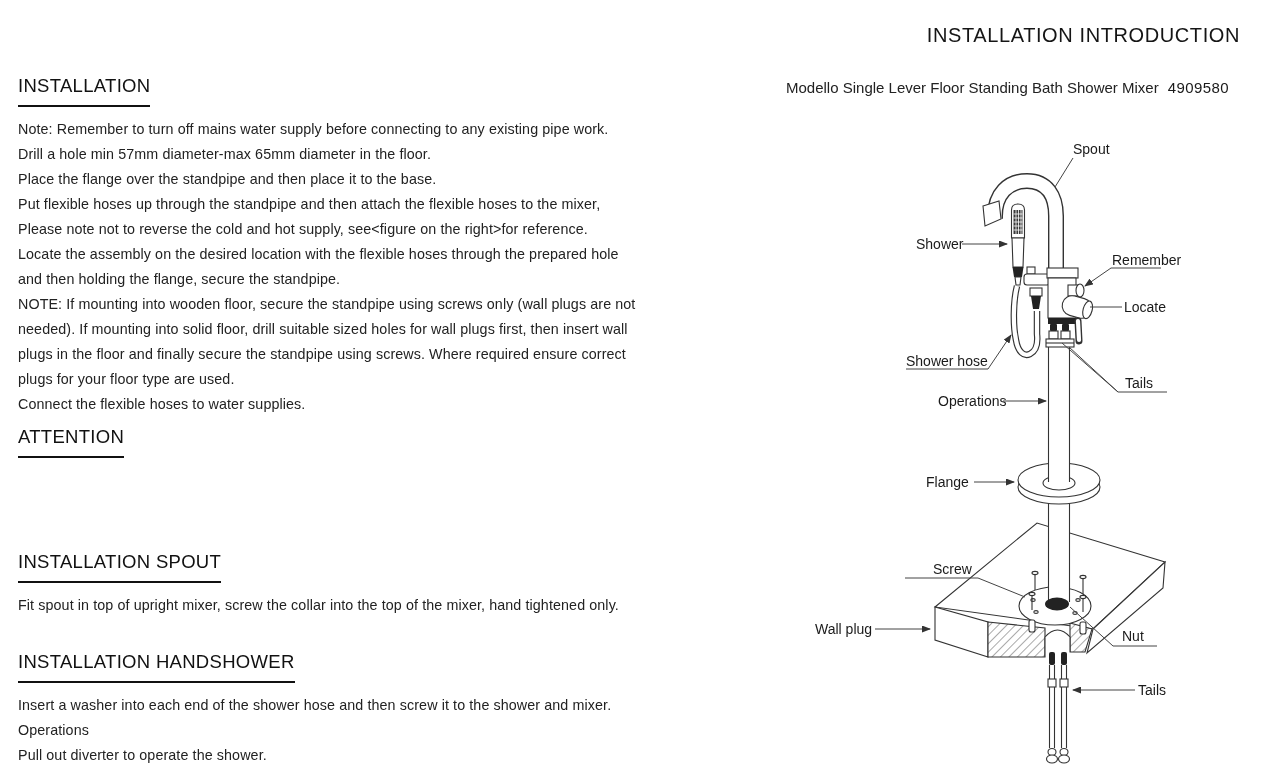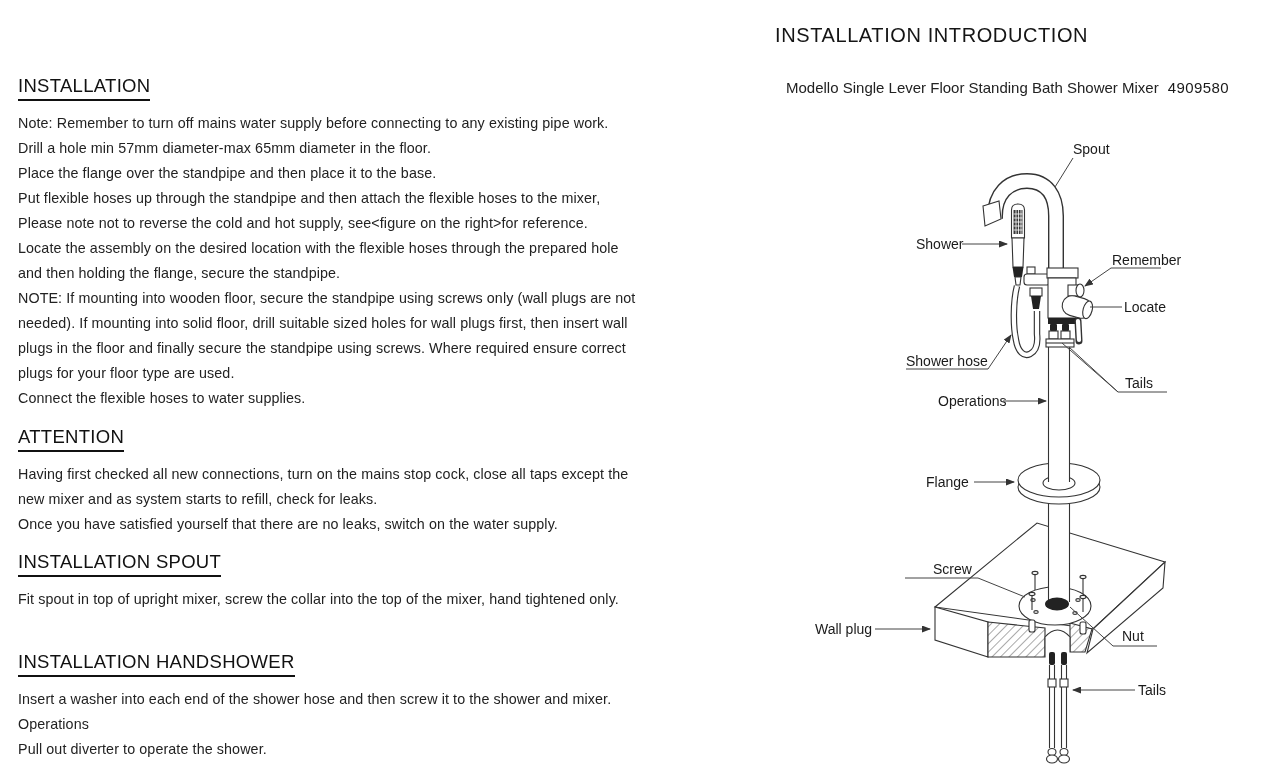--- a/index.html
+++ b/index.html
@@ -12,7 +12,7 @@
   .bodytext{margin-top:10px;font-size:14.3px;line-height:25px;letter-spacing:.1px;
             color:#222;white-space:pre-line;}
   
-  .title{position:absolute;left:775px;top:24px;width:465px;text-align:left;
+  .title{position:absolute;left:775px;top:24px;width:465px;text-align:right;
          font-size:20px;letter-spacing:.6px;color:#151515;margin:0;font-weight:400;}
   .subtitle{position:absolute;left:765px;top:79px;font-size:15px;color:#222;
             display:flex;gap:9px;align-items:baseline;white-space:nowrap;margin-left:21px;}

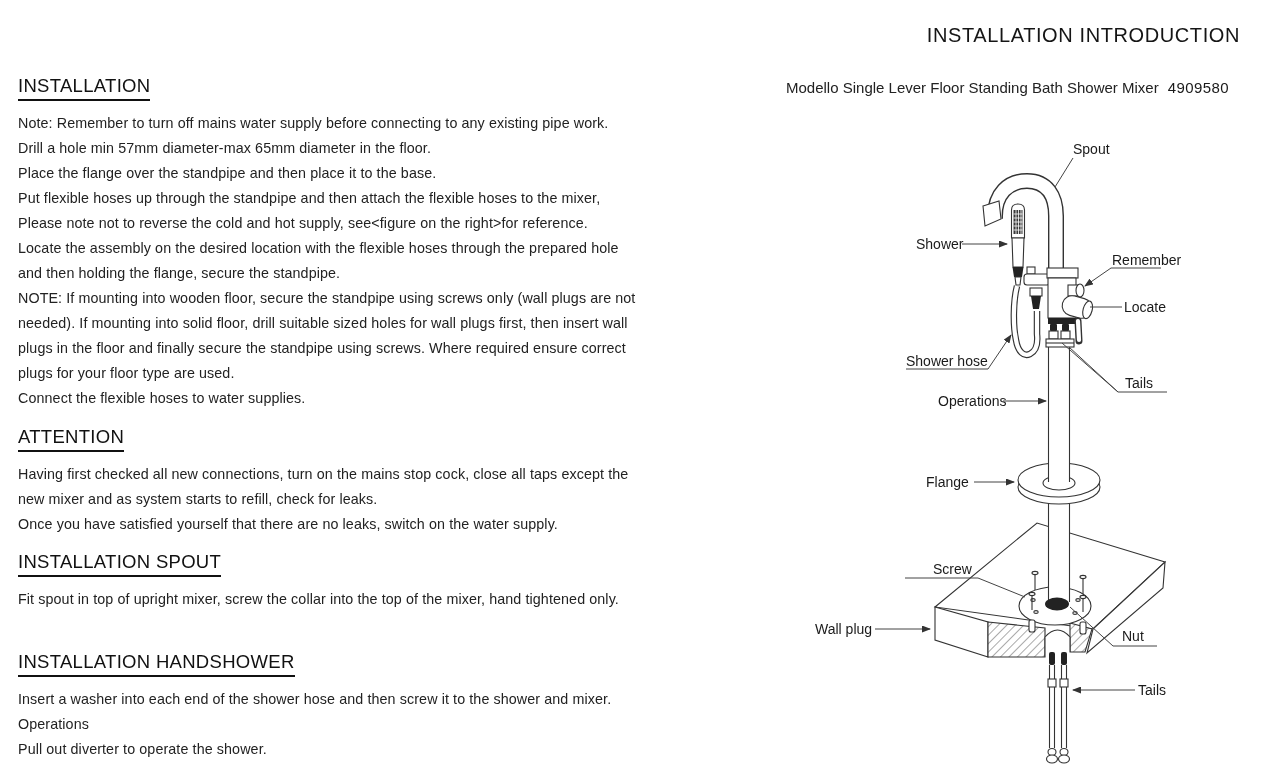--- a/index.html
+++ b/index.html
@@ -8,7 +8,7 @@
   
   .sec{position:absolute;left:18px;width:680px;}
   .sec h2{margin:0;font-size:18.5px;font-weight:400;letter-spacing:.3px;color:#111;}
-  .sec .hd{display:inline-block;border-bottom:2px solid #111;padding-bottom:2px;}
+  .sec .hd{display:inline-block;border-bottom:2px solid #111;padding-bottom:8px;}
   .bodytext{margin-top:10px;font-size:14.3px;line-height:25px;letter-spacing:.1px;
             color:#222;white-space:pre-line;}
   

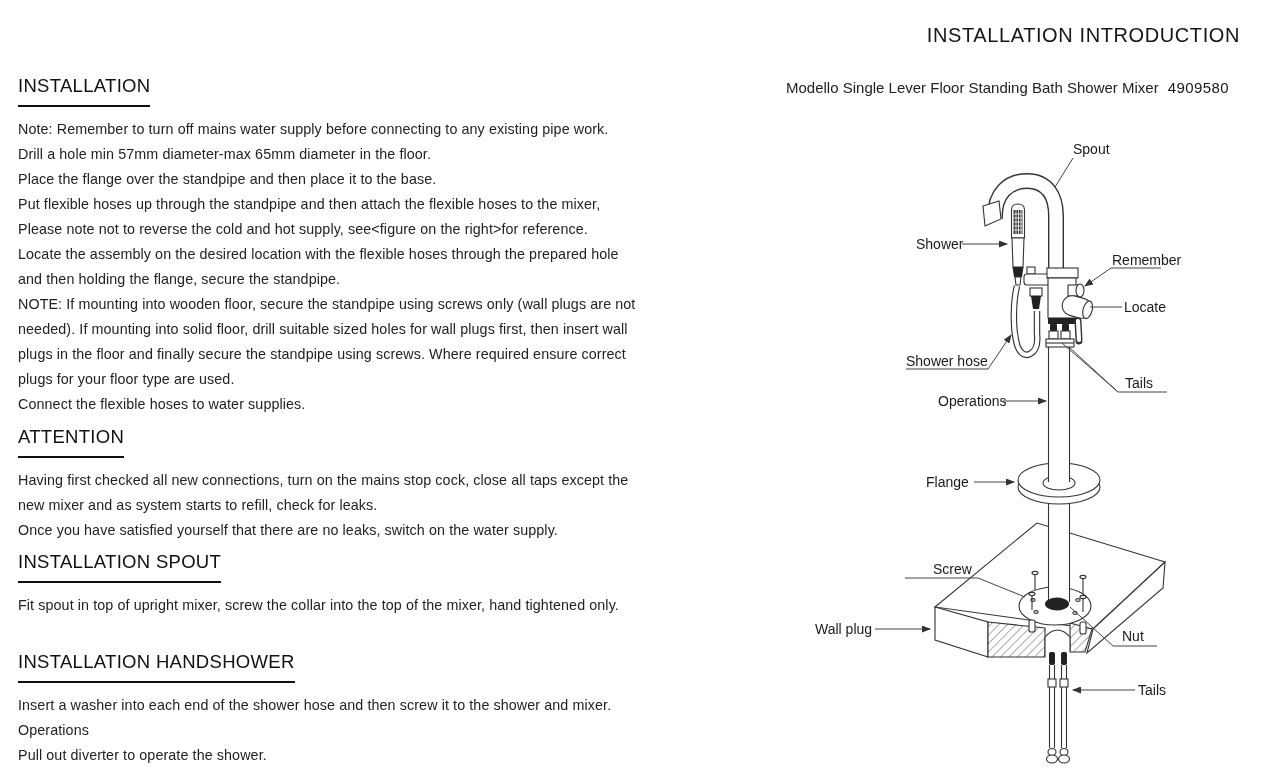--- a/index.html
+++ b/index.html
@@ -45,9 +45,6 @@
 
   <section class="sec" style="top:426px">
     <h2><span class="hd">ATTENTION</span></h2>
-    <div class="bodytext">Having first checked all new connections, turn on the mains stop cock, close all taps except the
-new mixer and as system starts to refill, check for leaks.
-Once you have satisfied yourself that there are no leaks, switch on the water supply.</div>
   </section>
 
   <section class="sec" style="top:551px">

